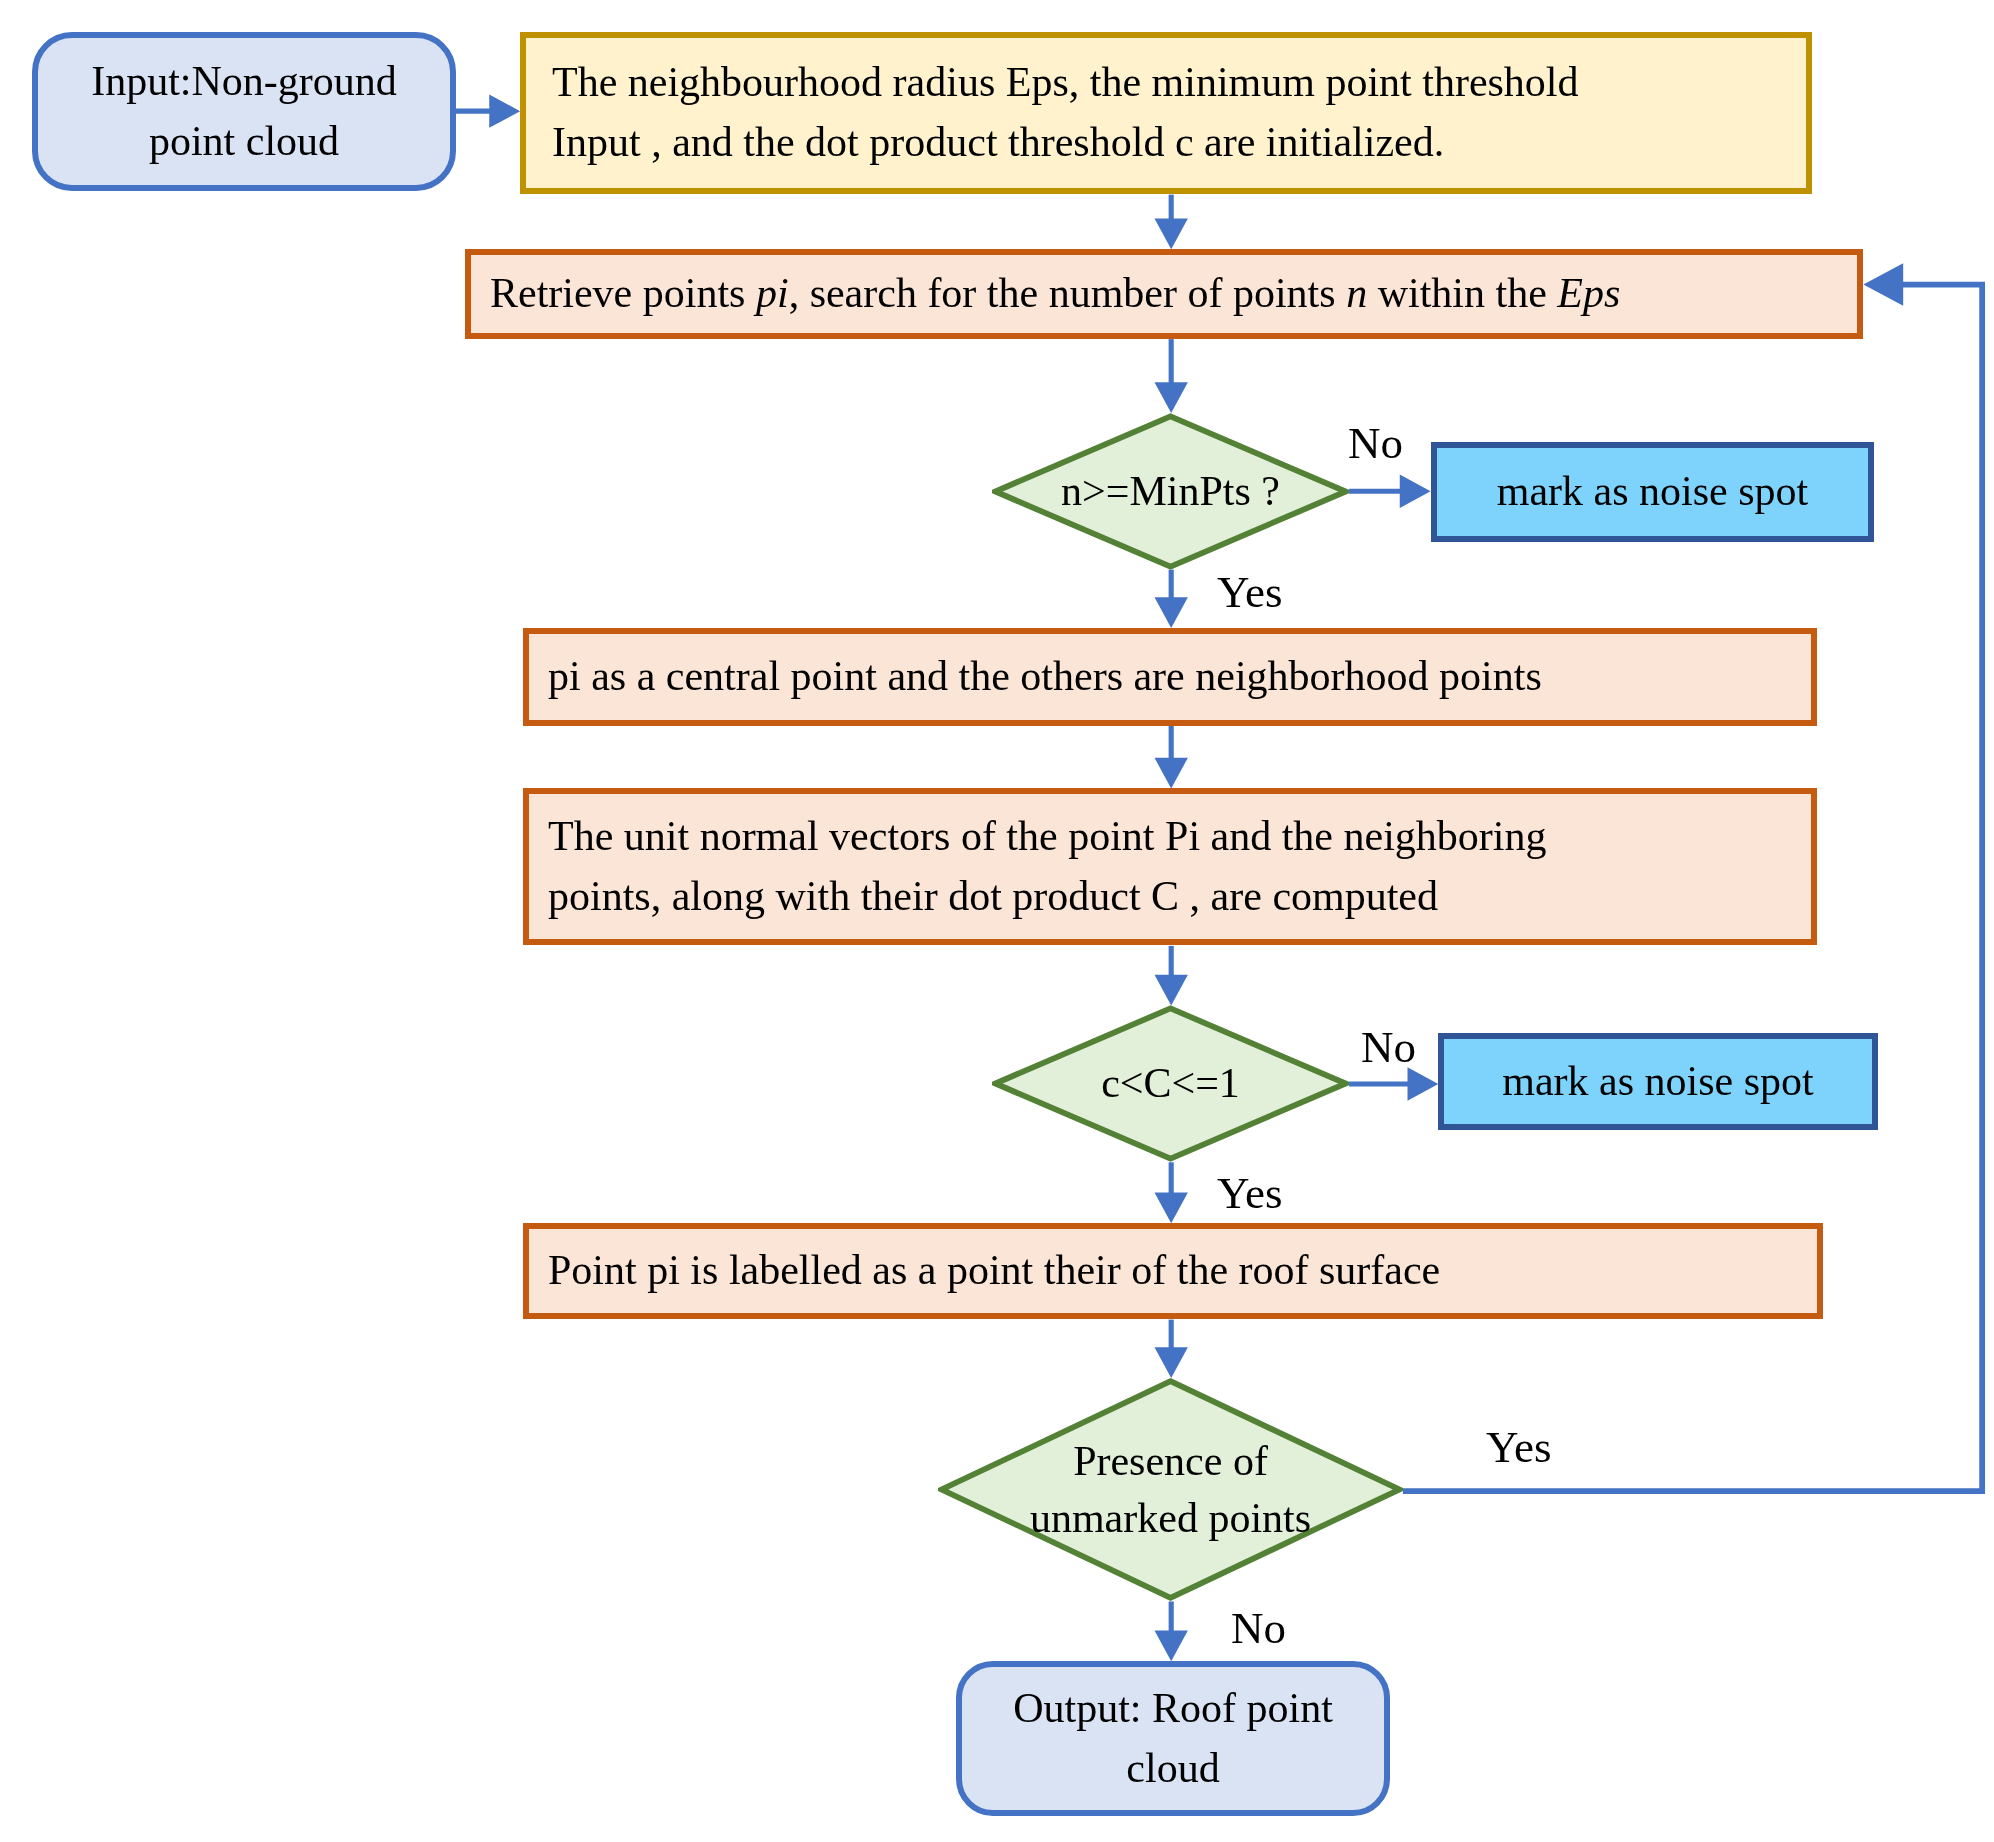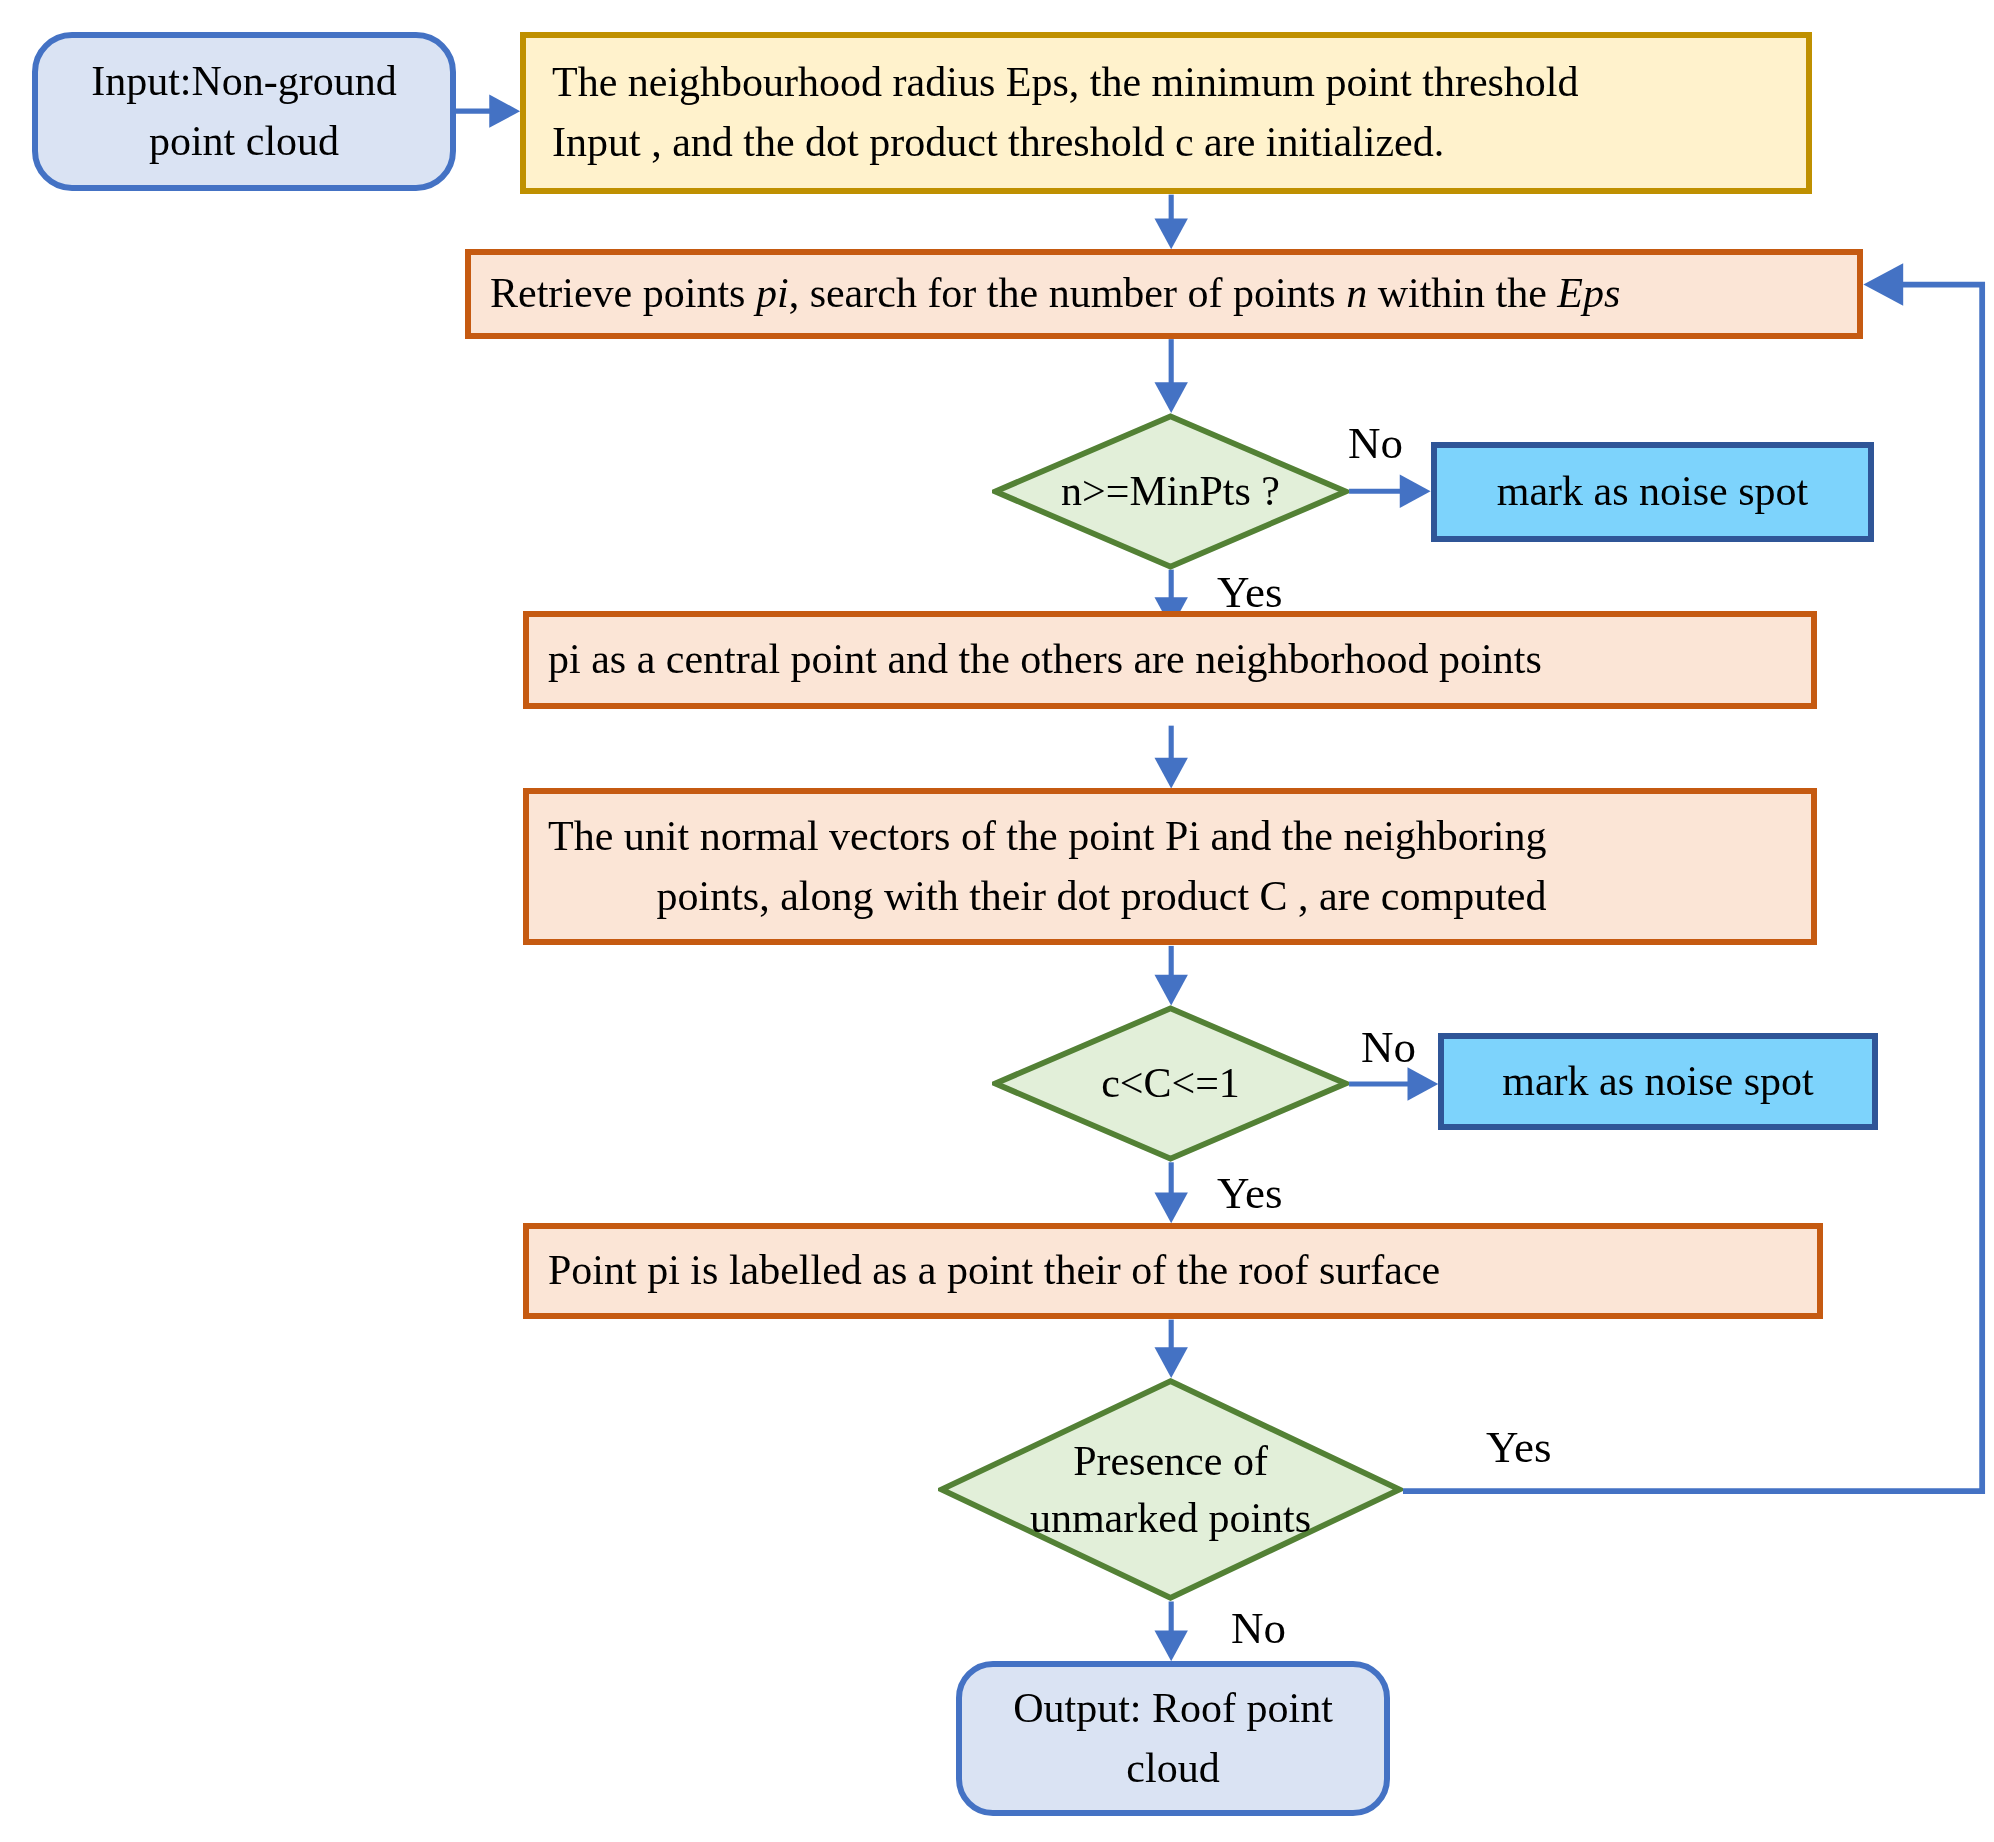--- a/index.html
+++ b/index.html
@@ -22,7 +22,7 @@
   }
   .process{
     background:#fbe5d6;border:6.4px solid #c55a11;
-    padding:0 19px 0 19px;text-align:right;
+    padding:0 19px 0 19px;text-align:left;
   }
   .nowrap{white-space:nowrap;}
   .noise{

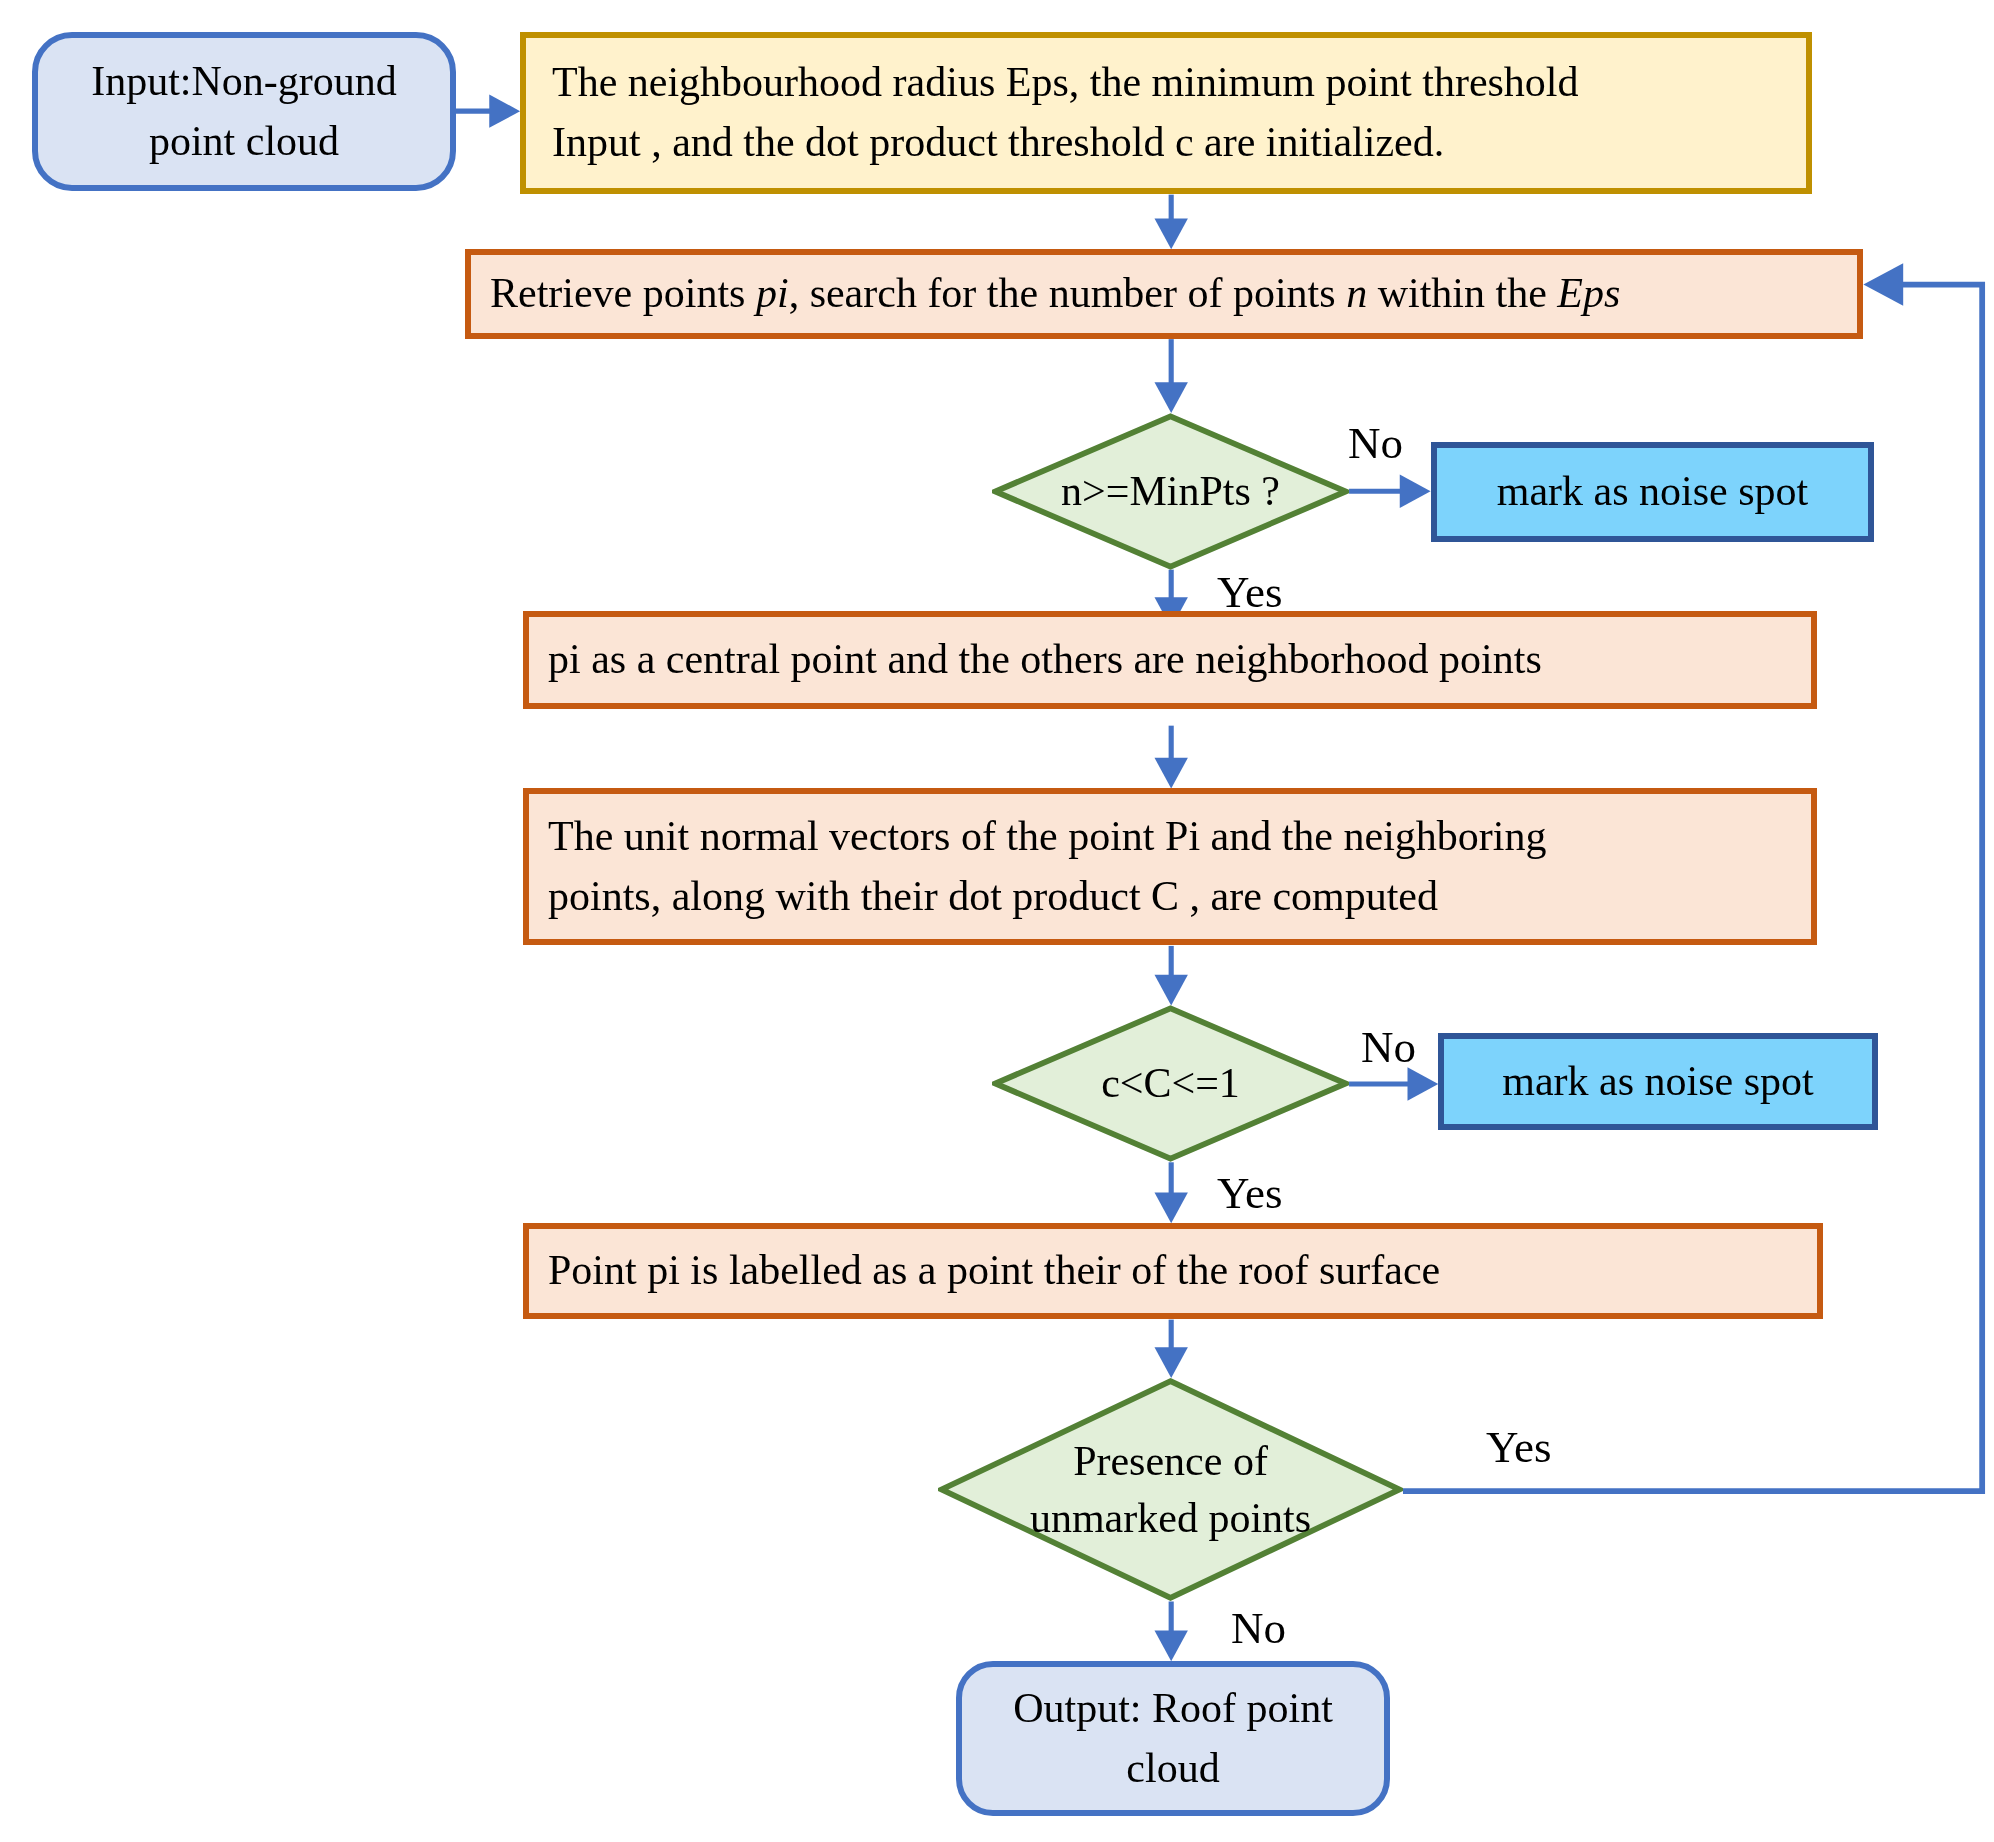--- a/index.html
+++ b/index.html
@@ -104,7 +104,7 @@
     <span>mark as noise spot</span>
   </div>
 
-  <div class="node process nowrap" style="left:523px;top:611px;width:1294px;height:98px;">
+  <div class="node process nowrap" style="left:523px;top:628px;width:1294px;height:98px;">
     <span>pi as a central point and the others are neighborhood points</span>
   </div>
 

